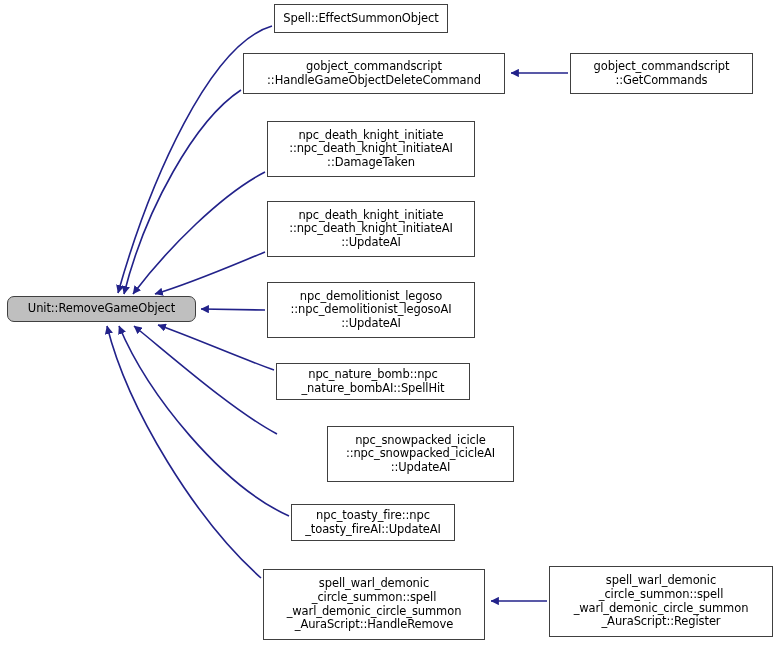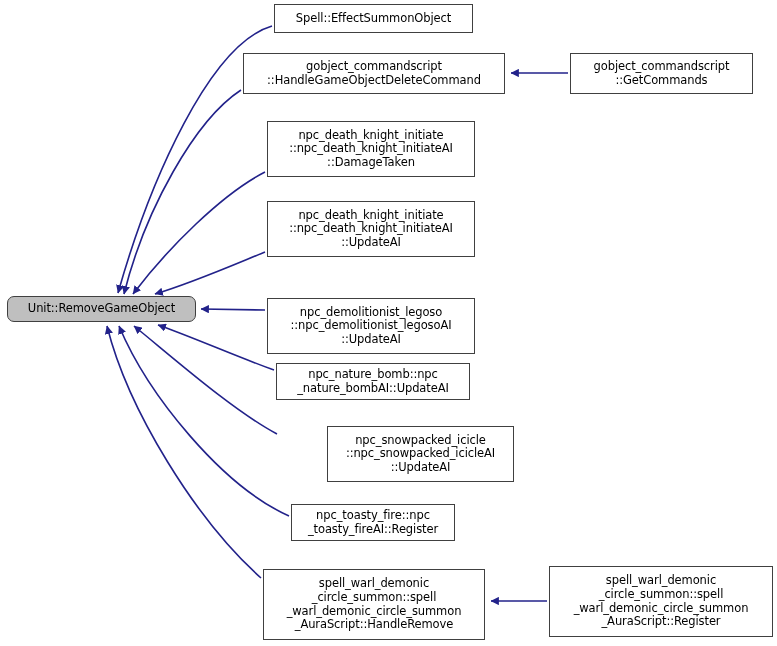--- a/index.html
+++ b/index.html
@@ -90,7 +90,7 @@
     <span class="node-label">Unit::RemoveGameObject</span>
   </div>
 
-  <div class="node" style="left:274px; top:4px; width:199px; height:29px;">
+  <div class="node" style="left:274px; top:4px; width:174px; height:29px;">
     <span class="node-label">Spell::EffectSummonObject</span>
   </div>
 

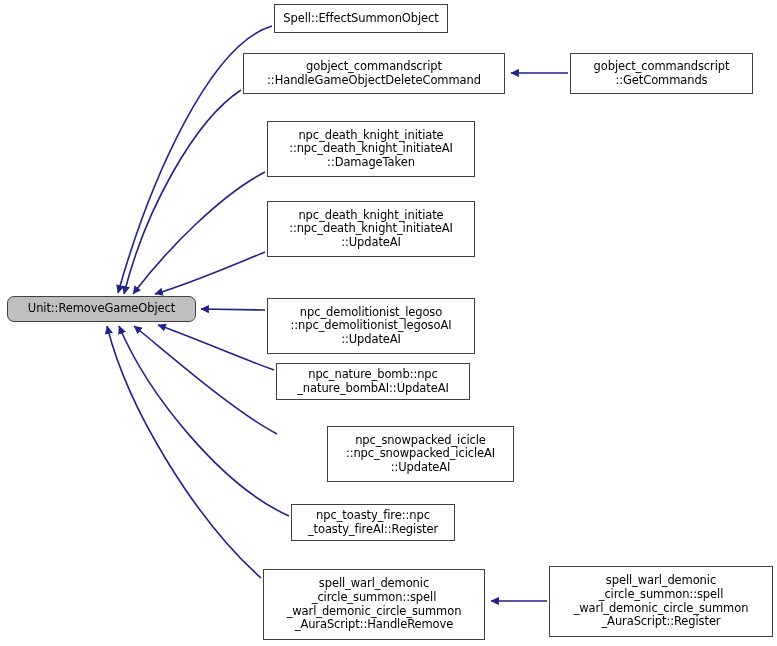--- a/index.html
+++ b/index.html
@@ -116,7 +116,7 @@
 ::UpdateAI</span>
   </div>
 
-  <div class="node" style="left:267px; top:282px; width:208px; height:56px;margin-top:16px;">
+  <div class="node" style="left:267px; top:282px; width:208px; height:56px;">
     <span class="node-label">npc_demolitionist_legoso
 ::npc_demolitionist_legosoAI
 ::UpdateAI</span>

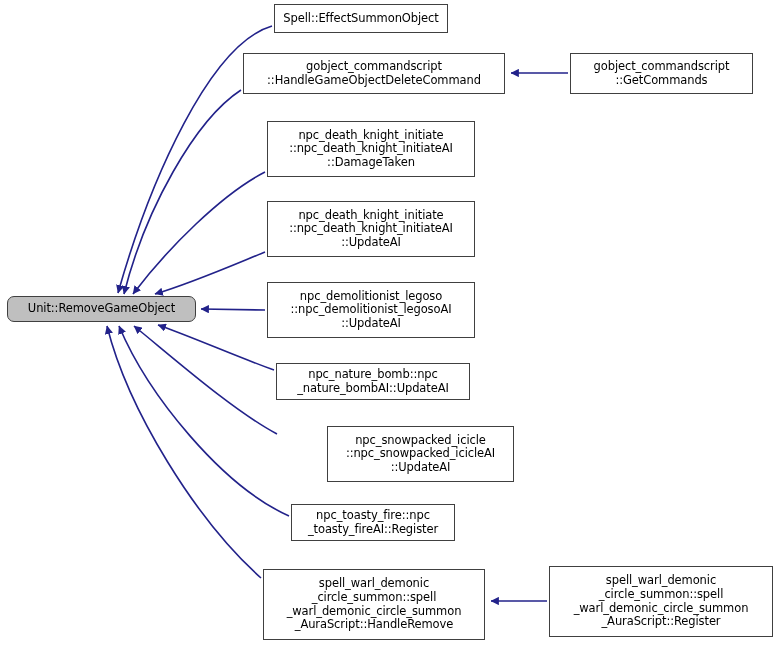--- a/index.html
+++ b/index.html
@@ -124,7 +124,7 @@
 
   <div class="node" style="left:276px; top:363px; width:194px; height:37px;">
     <span class="node-label">npc_nature_bomb::npc
-_nature_bombAI::UpdateAI</span>
+_nature_bombAI::SpellHit</span>
   </div>
 
   <div class="node" style="left:279px; top:426px; width:187px; height:56px;margin-left:48px;">

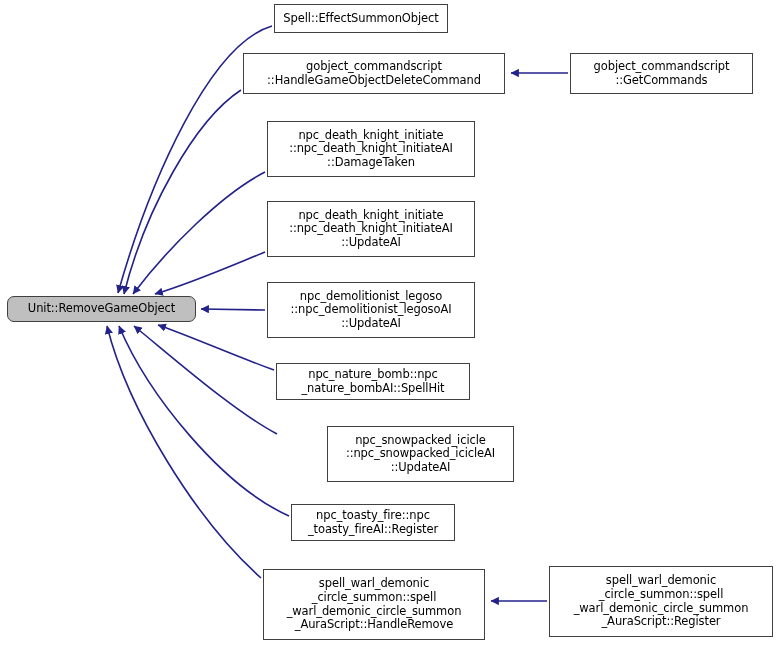--- a/index.html
+++ b/index.html
@@ -135,7 +135,7 @@
 
   <div class="node" style="left:291px; top:504px; width:164px; height:37px;">
     <span class="node-label">npc_toasty_fire::npc
-_toasty_fireAI::Register</span>
+_toasty_fireAI::UpdateAI</span>
   </div>
 
   <div class="node" style="left:263px; top:569px; width:222px; height:71px;">

